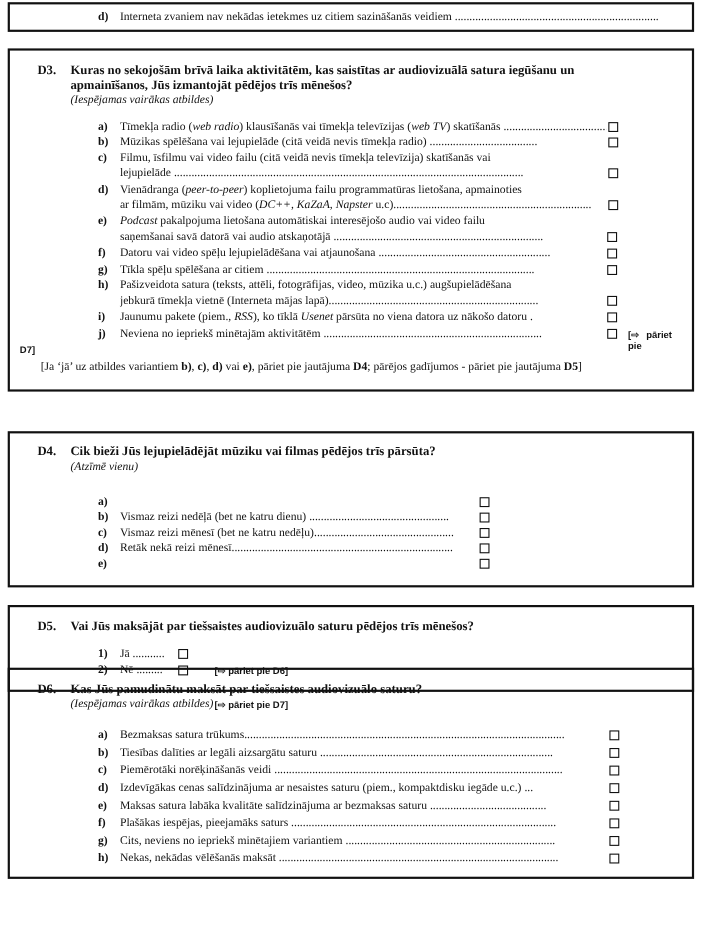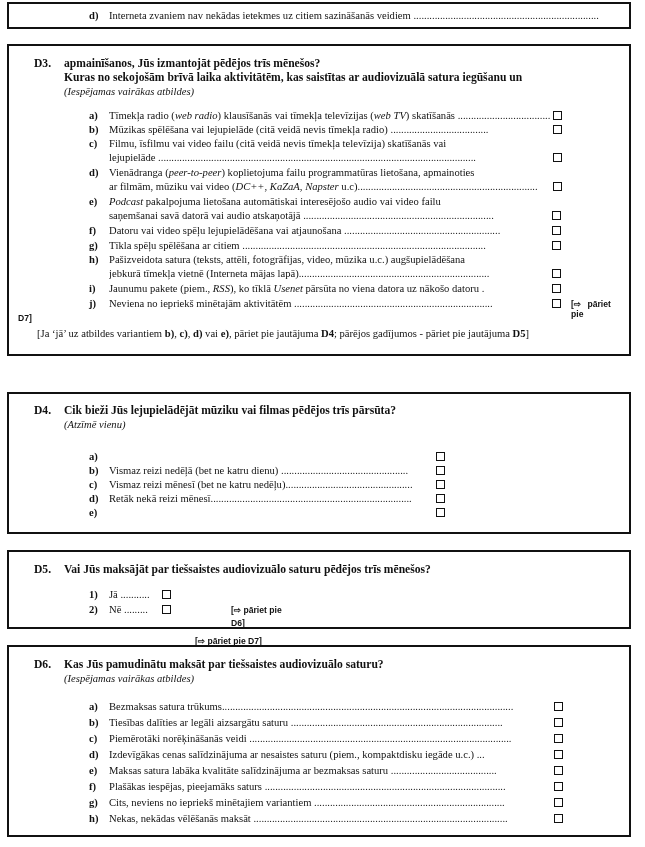--- a/index.html
+++ b/index.html
@@ -33,8 +33,8 @@
   <div class="qhead" style="top:11px;width:580px;height:50px;">
     <span class="qnum">D3.</span>
     <div class="qtext">
+      <span style="display:block">Kuras no sekojošām brīvā laika aktivitātēm, kas saistītas ar audiovizuālā satura iegūšanu un</span>
       <span style="display:block">apmainīšanos, Jūs izmantojāt pēdējos trīs mēnešos?</span>
-      <span style="display:block">Kuras no sekojošām brīvā laika aktivitātēm, kas saistītas ar audiovizuālā satura iegūšanu un</span>
       <span class="qhint">(Iespējamas vairākas atbildes)</span>
     </div>
   </div>

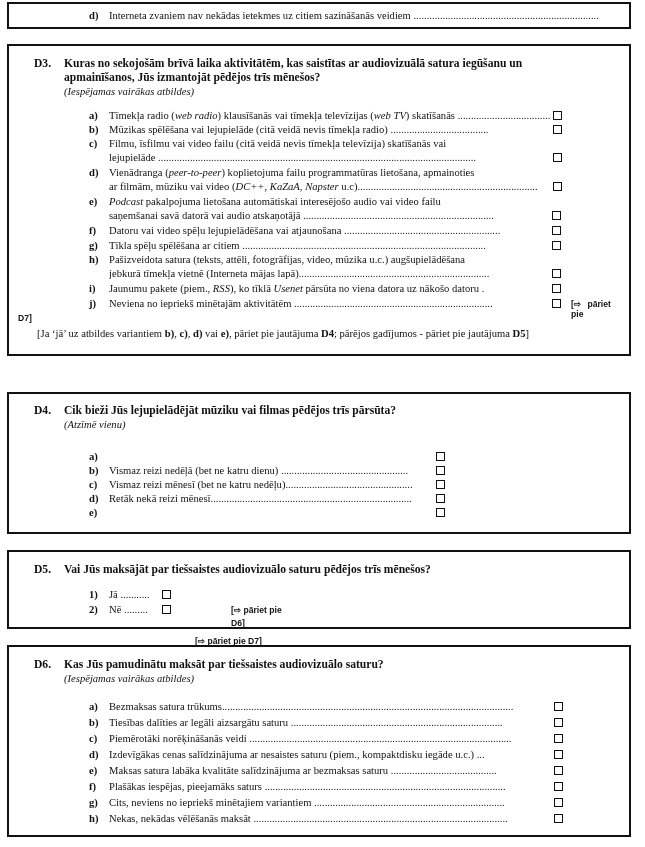--- a/index.html
+++ b/index.html
@@ -160,7 +160,7 @@
     <span class="lbl">2)</span>
     <span class="txt" style="right:auto">Nē .........</span>
     <span class="cb" style="left:73px;top:2px;"></span>
-    <span class="skip" style="left:106px;top:1px;margin-left:36px;">[⇨ pāriet pie D6]</span>
+    <span class="skip" style="left:106px;top:1px;">[⇨ pāriet pie D6]</span>
   </div>
 </div>
 

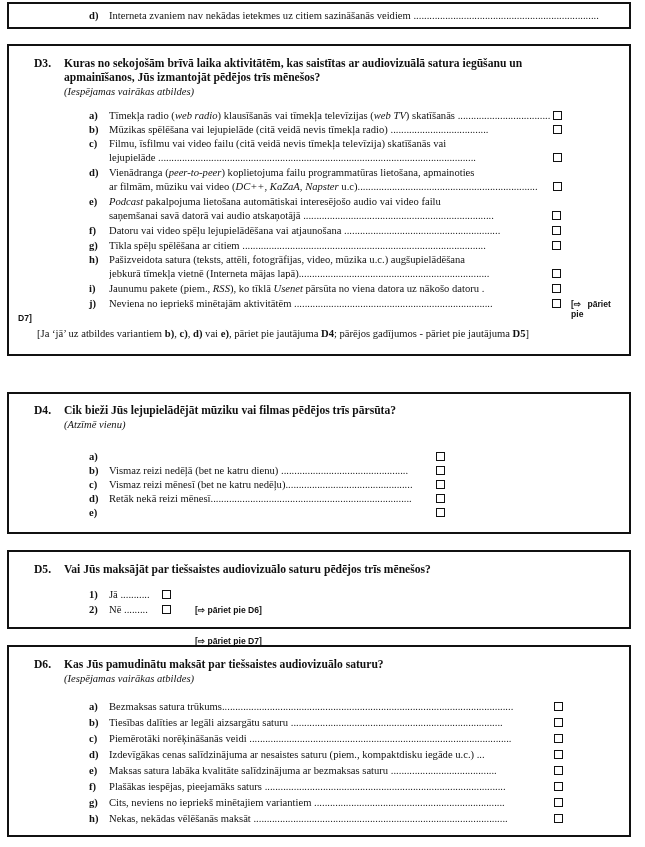--- a/index.html
+++ b/index.html
@@ -164,7 +164,7 @@
   </div>
 </div>
 
-<div class="box" style="top:645px;height:192px;">
+<div class="box" style="top:607px;height:192px;">
   <div class="qhead" style="top:11px;width:580px;height:32px;">
     <span class="qnum">D6.</span>
     <div class="qtext">

